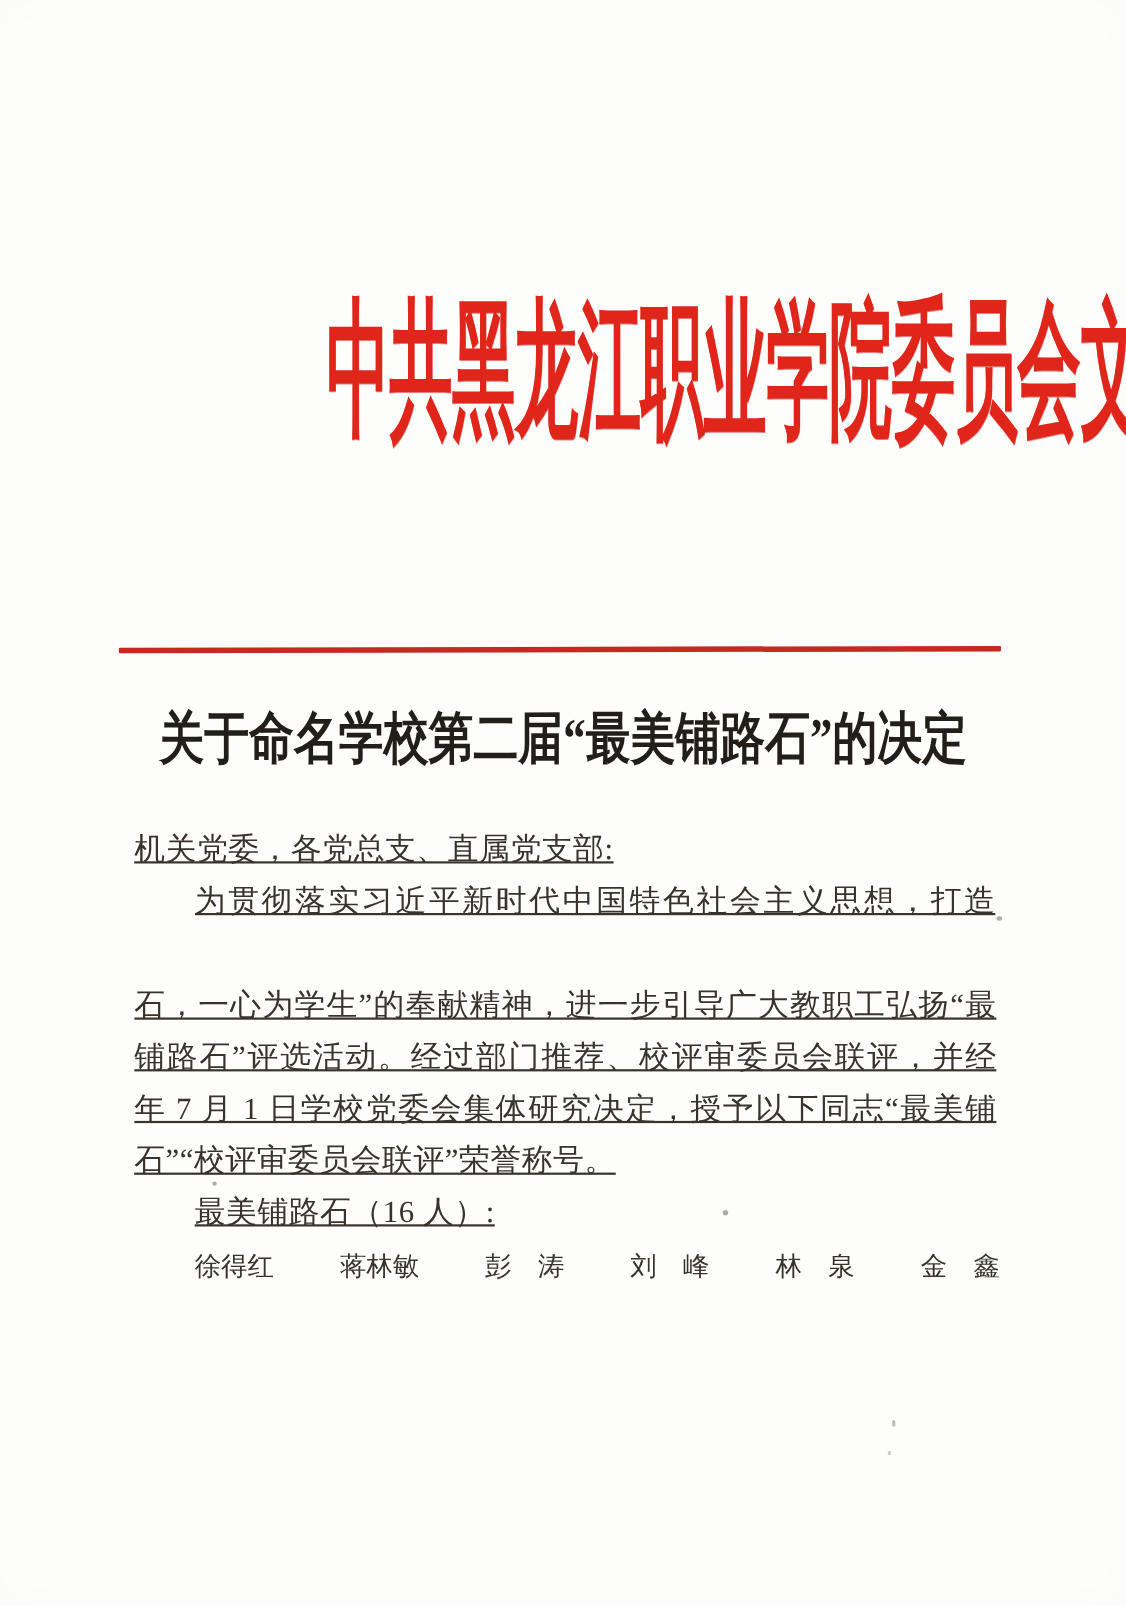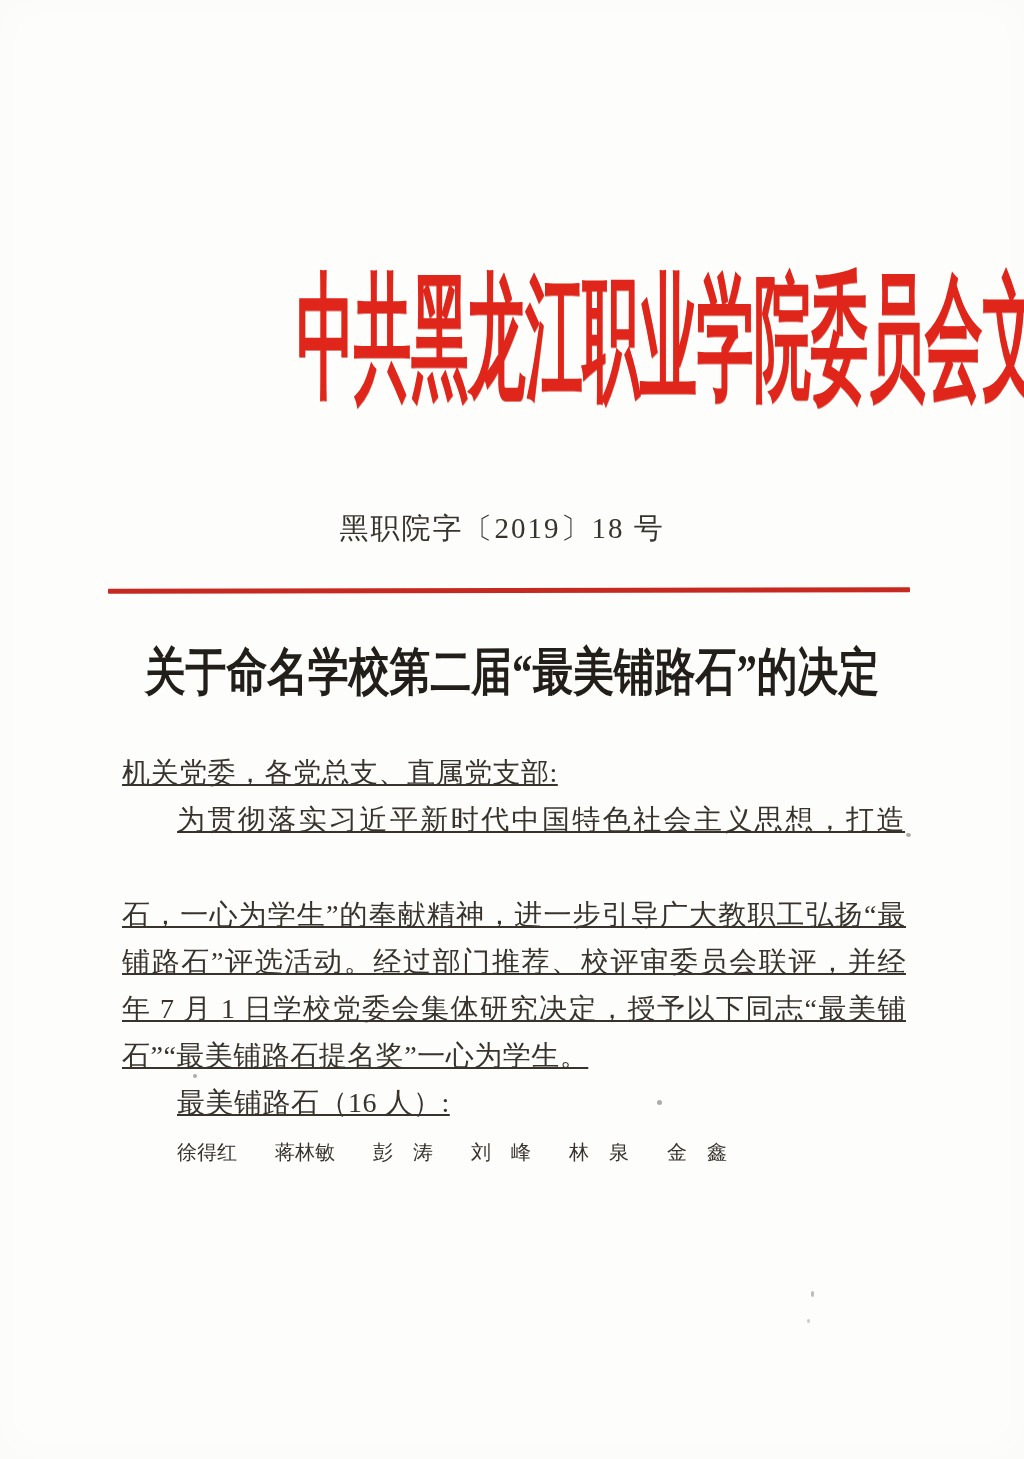--- a/index.html
+++ b/index.html
@@ -112,7 +112,6 @@
 
   <div class="org-title">中共黑龙江职业学院委员会文件</div>
 
-  <div class="doc-number">黑职院字〔2019〕18 号</div>
 
   <div class="red-rule"></div>
 

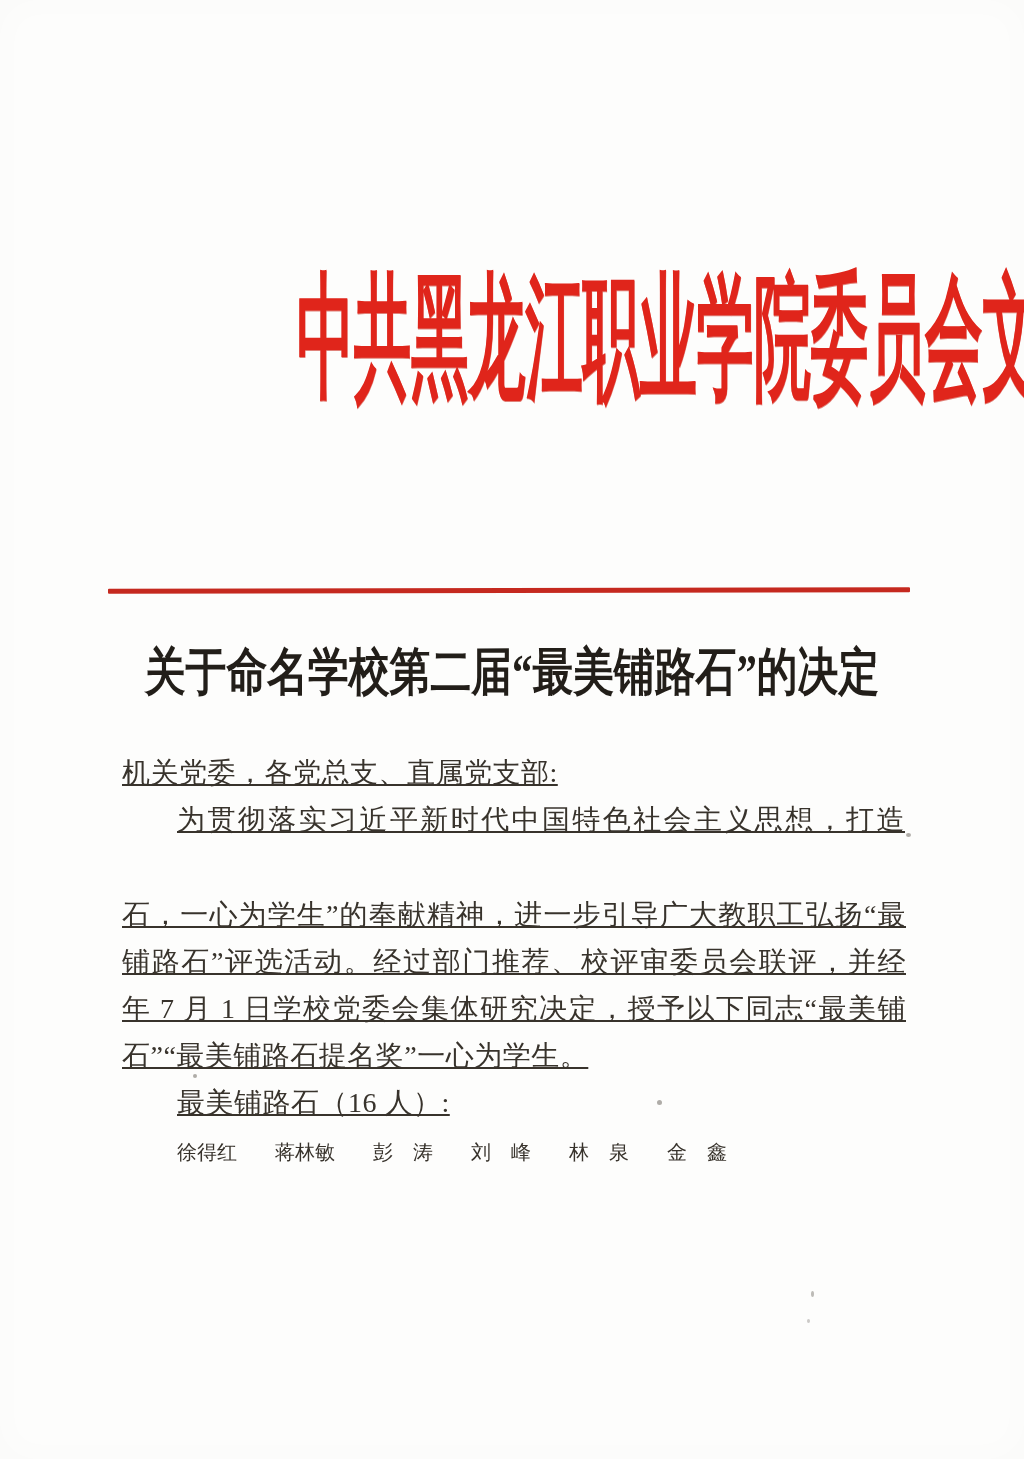--- a/index.html
+++ b/index.html
@@ -128,7 +128,7 @@
 
   <div class="line jline" style="top:991px; left:122px; width:784px;">年 7 月 1 日学校党委会集体研究决定，授予以下同志“最美铺路</div>
 
-  <div class="line" style="top:1038px; left:122px;">石”“最美铺路石提名奖”一心为学生。</div>
+  <div class="line" style="top:1038px; left:122px;">石”“校评审委员会联评”荣誉称号。</div>
 
   <div class="line" style="top:1085px; left:177px;">最美铺路石（16 人）:</div>
 

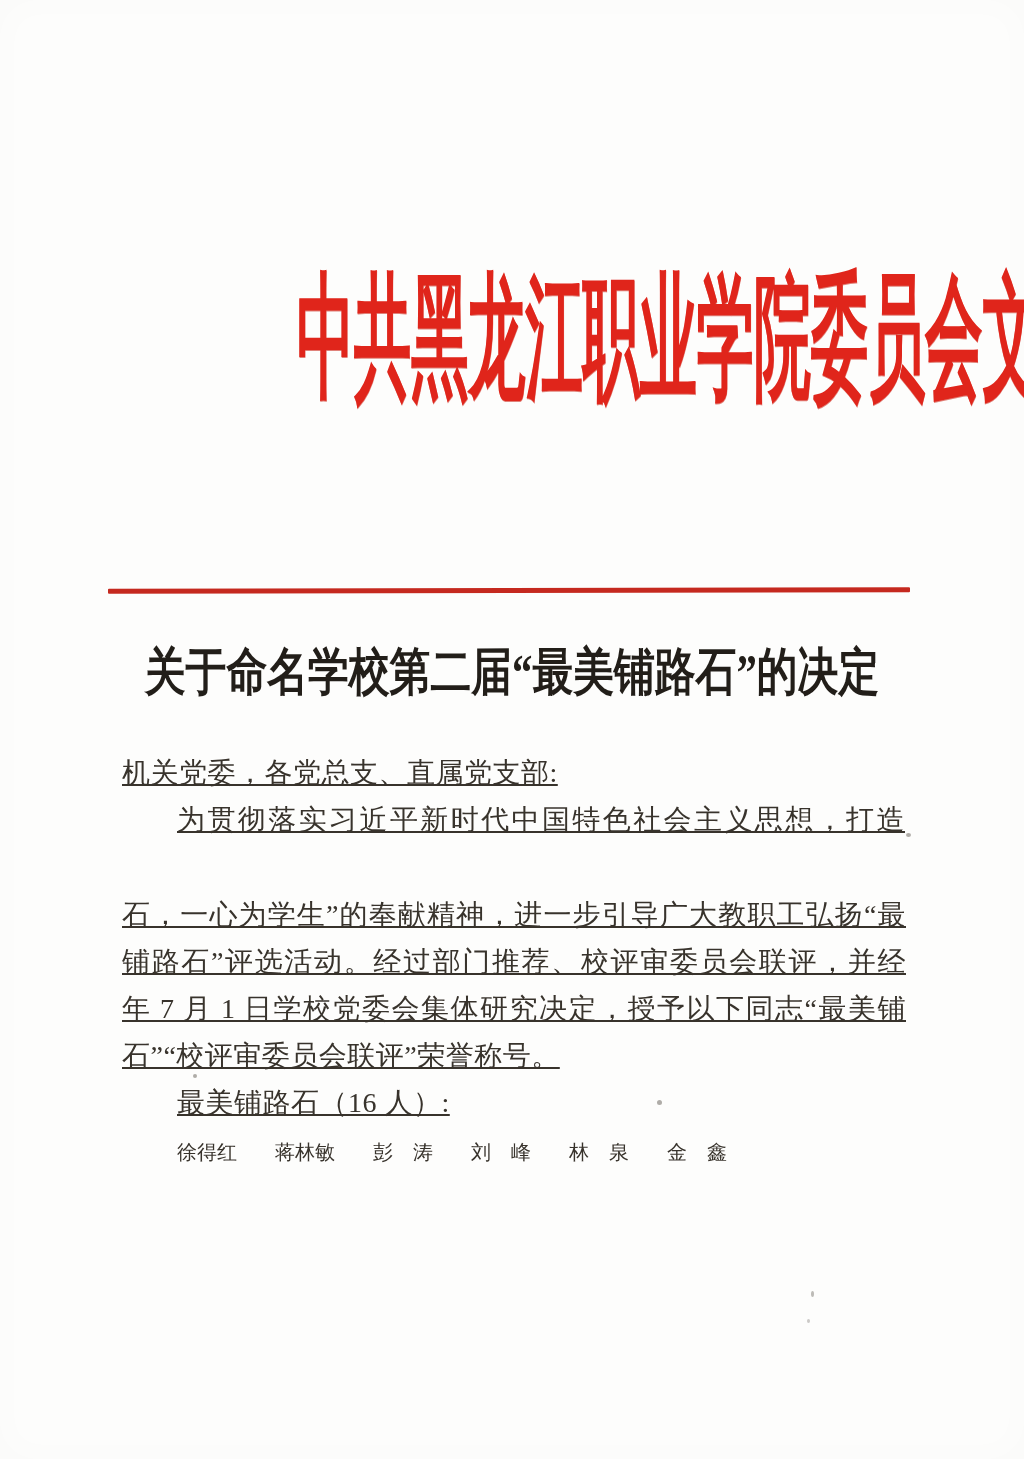--- a/index.html
+++ b/index.html
@@ -86,8 +86,8 @@
   .names-row {
     position: absolute;
     display: flex;
-    gap: 38px;
-    font-size: 20px;
+    gap: 60px;
+    font-size: 24px;
     line-height: 36px;
     color: var(--ink, #38332c);
     white-space: nowrap;

